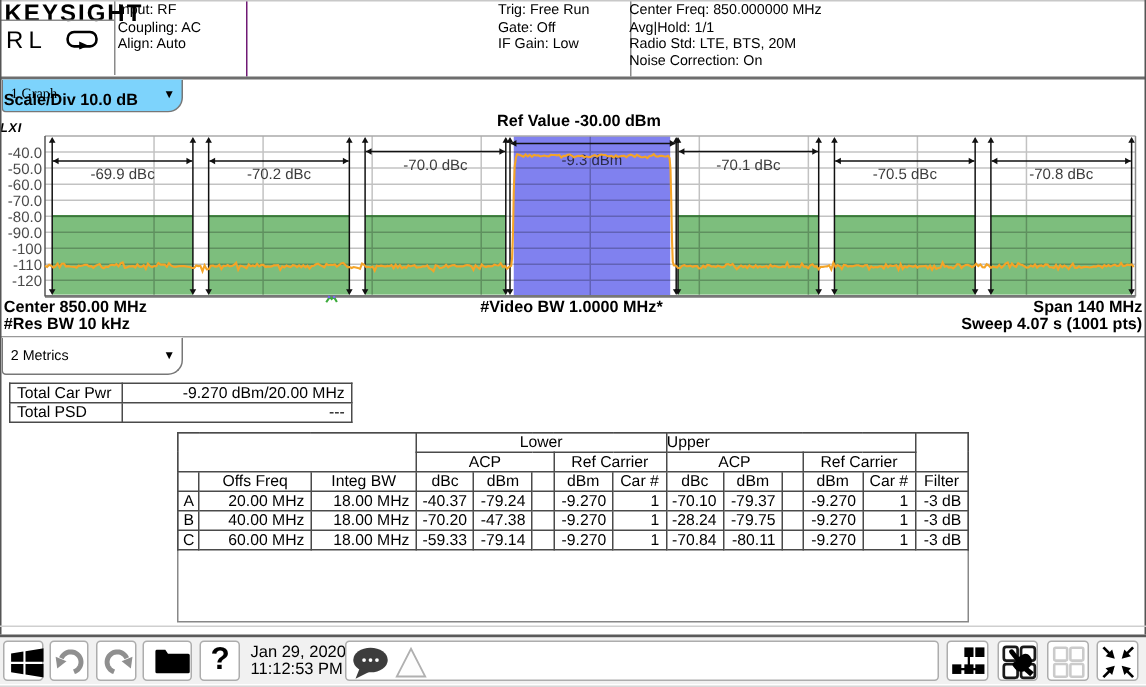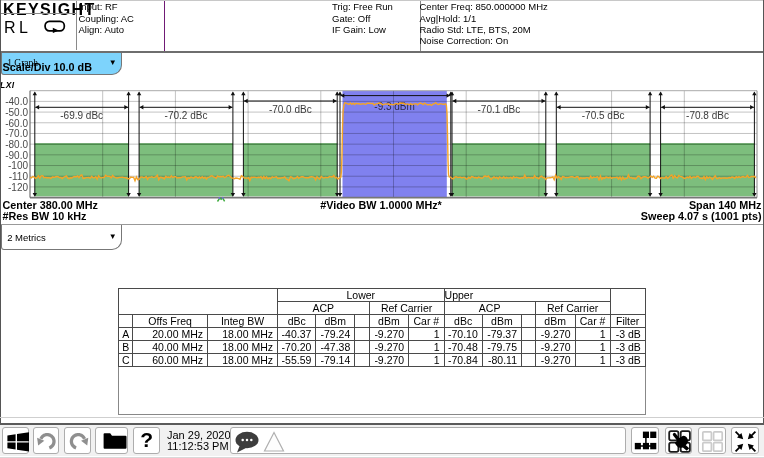--- a/index.html
+++ b/index.html
@@ -25,6 +25,7 @@
 <div style="position:absolute;right:4px;top:5px;font-size:8px;">▼</div>
 </div>
 <div class="b" style="left:2.5px;top:62px;">Scale/Div 10.0 dB</div>
+<div class="b" style="left:300px;top:75.8px;width:172px;text-align:center;">Ref Value -30.00 dBm</div>
 <svg style="position:absolute;left:0;top:0;" width="764" height="458" viewBox="0 0 764 458" font-family="Liberation Sans,sans-serif">
 <rect x="342.5" y="90.7" width="104.3" height="106.9" fill="#8081ef"></rect>
 <rect x="34.8" y="143.4" width="93.9" height="53.0" fill="#7dbe7d"></rect>

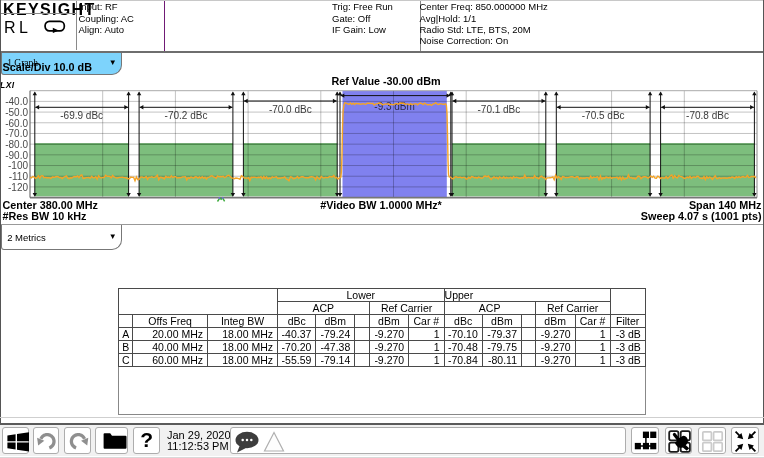--- a/index.html
+++ b/index.html
@@ -129,7 +129,7 @@
 <rect x="218.6" y="197.2" width="1.6" height="1.6" fill="#7b68ee"></rect>
       <rect x="221.9" y="197.2" width="1.6" height="1.6" fill="#7b68ee"></rect>
 </svg>
-<div class="b" style="left:2.5px;top:199.5px;">Center 380.00 MHz</div>
+<div class="b" style="left:2.5px;top:199.5px;">Center 850.00 MHz</div>
 <div class="b" style="left:2.5px;top:210.8px;">#Res BW 10 kHz</div>
 <div class="b" style="left:295px;top:199.5px;width:172px;text-align:center;">#Video BW 1.0000 MHz*</div>
 <div class="b" style="right:2.5px;top:199.5px;text-align:right;">Span 140 MHz</div>

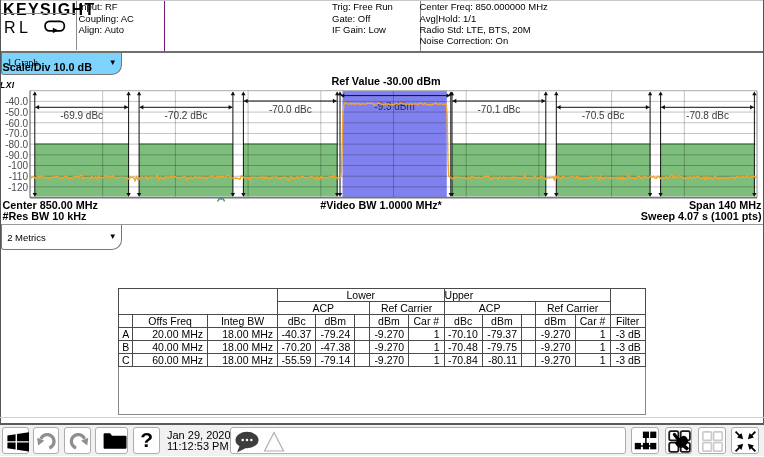--- a/index.html
+++ b/index.html
@@ -139,6 +139,22 @@
 <div style="position:absolute;left:5px;top:7px;font-size:9.5px;">2 Metrics</div>
 <div style="position:absolute;right:4px;top:7px;font-size:8px;">▼</div>
 </div>
+<table style="position:absolute;left:6.3px;top:255.2px;border-collapse:collapse;font-size:10.5px;table-layout:fixed;color:#000;">
+      <colgroup>
+        <col style="width:74.5px;">
+        <col style="width:153px;">
+      </colgroup>
+      <tbody>
+        <tr style="height:12.4px;">
+          <td style="padding-left:4px;">Total Car Pwr</td>
+          <td style="text-align:right;padding-right:4px;">-9.270 dBm/20.00 MHz</td>
+        </tr>
+        <tr style="height:12.4px;">
+          <td style="padding-left:4px;">Total PSD</td>
+          <td style="text-align:right;padding-right:4px;">---</td>
+        </tr>
+      </tbody>
+    </table>
 <div style="position:absolute;left:118.3px;top:287.5px;width:527.3px;height:127.7px;border:1px solid #888;box-sizing:border-box;"></div>
 <table style="position:absolute;left:118.3px;top:287.5px;border-collapse:collapse;font-size:10.5px;table-layout:fixed;color:#000;">
 <colgroup>

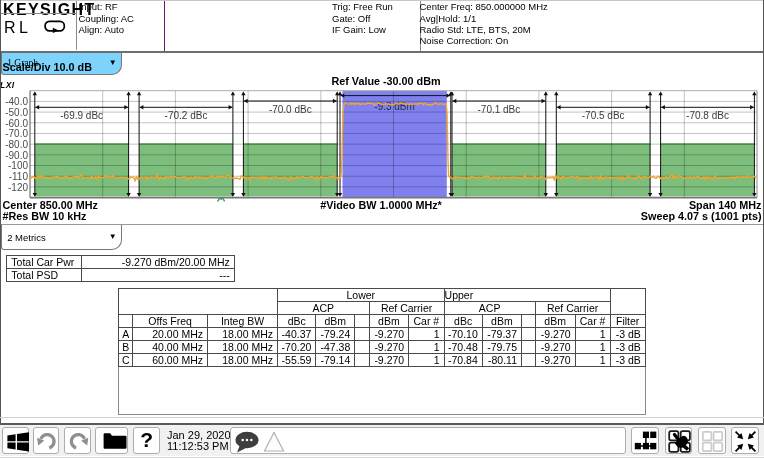--- a/index.html
+++ b/index.html
@@ -227,7 +227,7 @@
           <td style="text-align:right;padding-right:4px;"></td>
           <td style="text-align:right;padding-right:4px;">-9.270</td>
           <td style="text-align:right;padding-right:4px;">1</td>
-          <td style="text-align:right;padding-right:4px;">-70.48</td>
+          <td style="text-align:right;padding-right:4px;">-28.24</td>
           <td style="text-align:right;padding-right:4px;">-79.75</td>
           <td style="text-align:right;padding-right:4px;"></td>
           <td style="text-align:right;padding-right:4px;">-9.270</td>

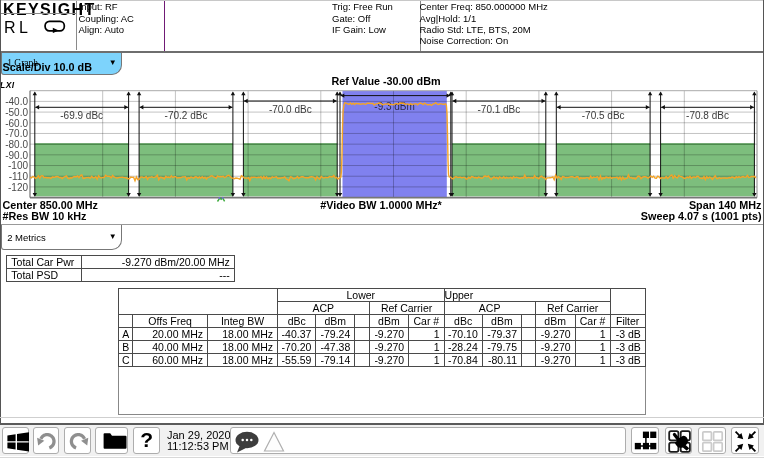--- a/index.html
+++ b/index.html
@@ -238,7 +238,7 @@
           <td style="text-align:center;">C</td>
           <td style="text-align:right;padding-right:4px;">60.00 MHz</td>
           <td style="text-align:right;padding-right:4px;">18.00 MHz</td>
-          <td style="text-align:right;padding-right:4px;">-55.59</td>
+          <td style="text-align:right;padding-right:4px;">-59.33</td>
           <td style="text-align:right;padding-right:4px;">-79.14</td>
           <td style="text-align:right;padding-right:4px;"></td>
           <td style="text-align:right;padding-right:4px;">-9.270</td>

